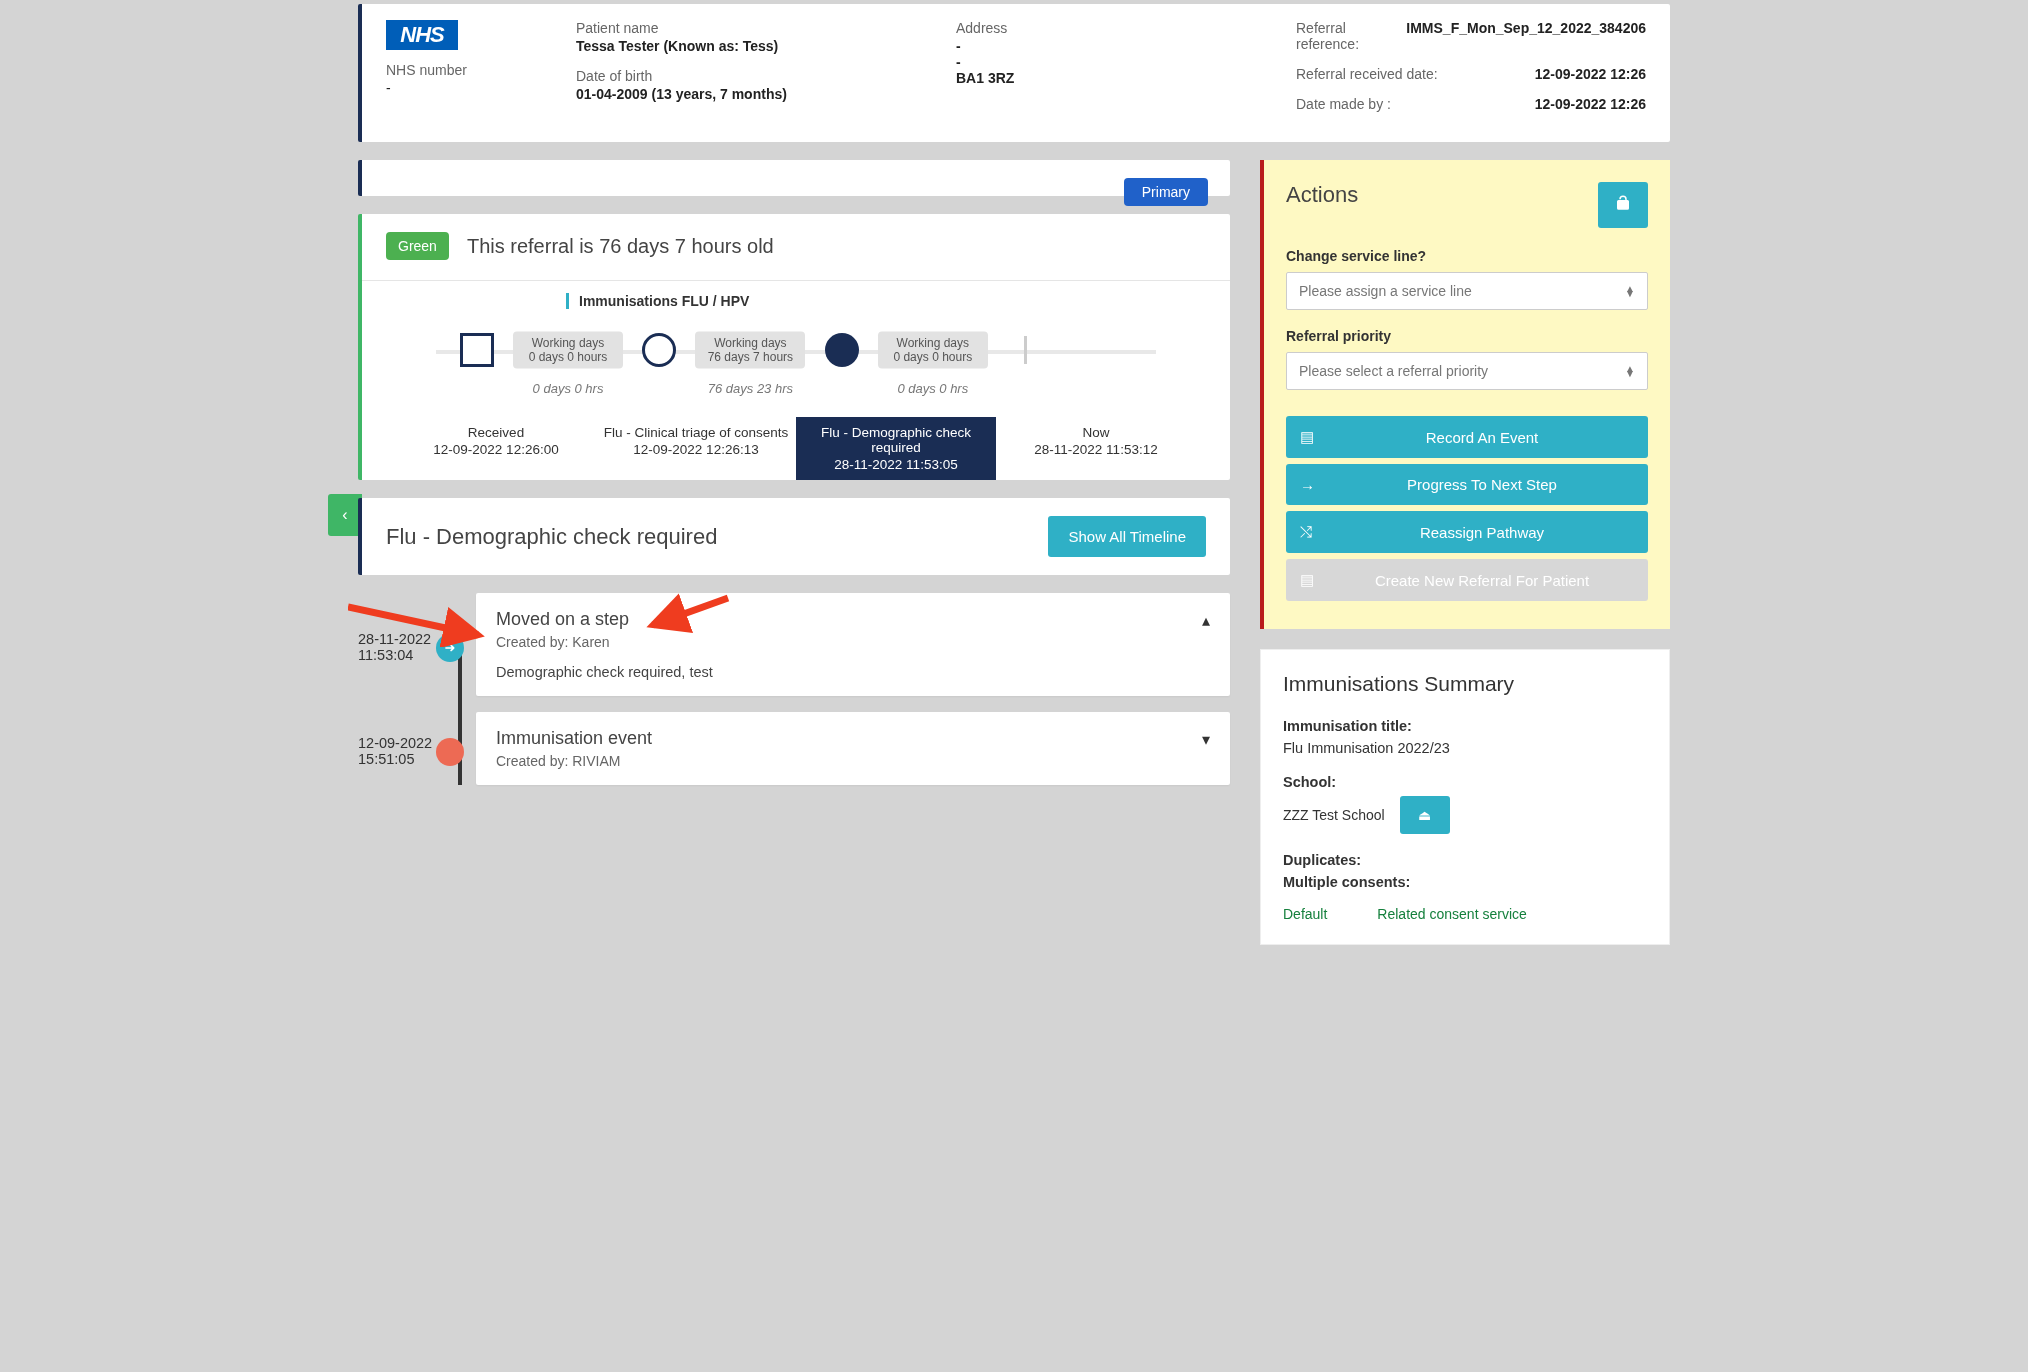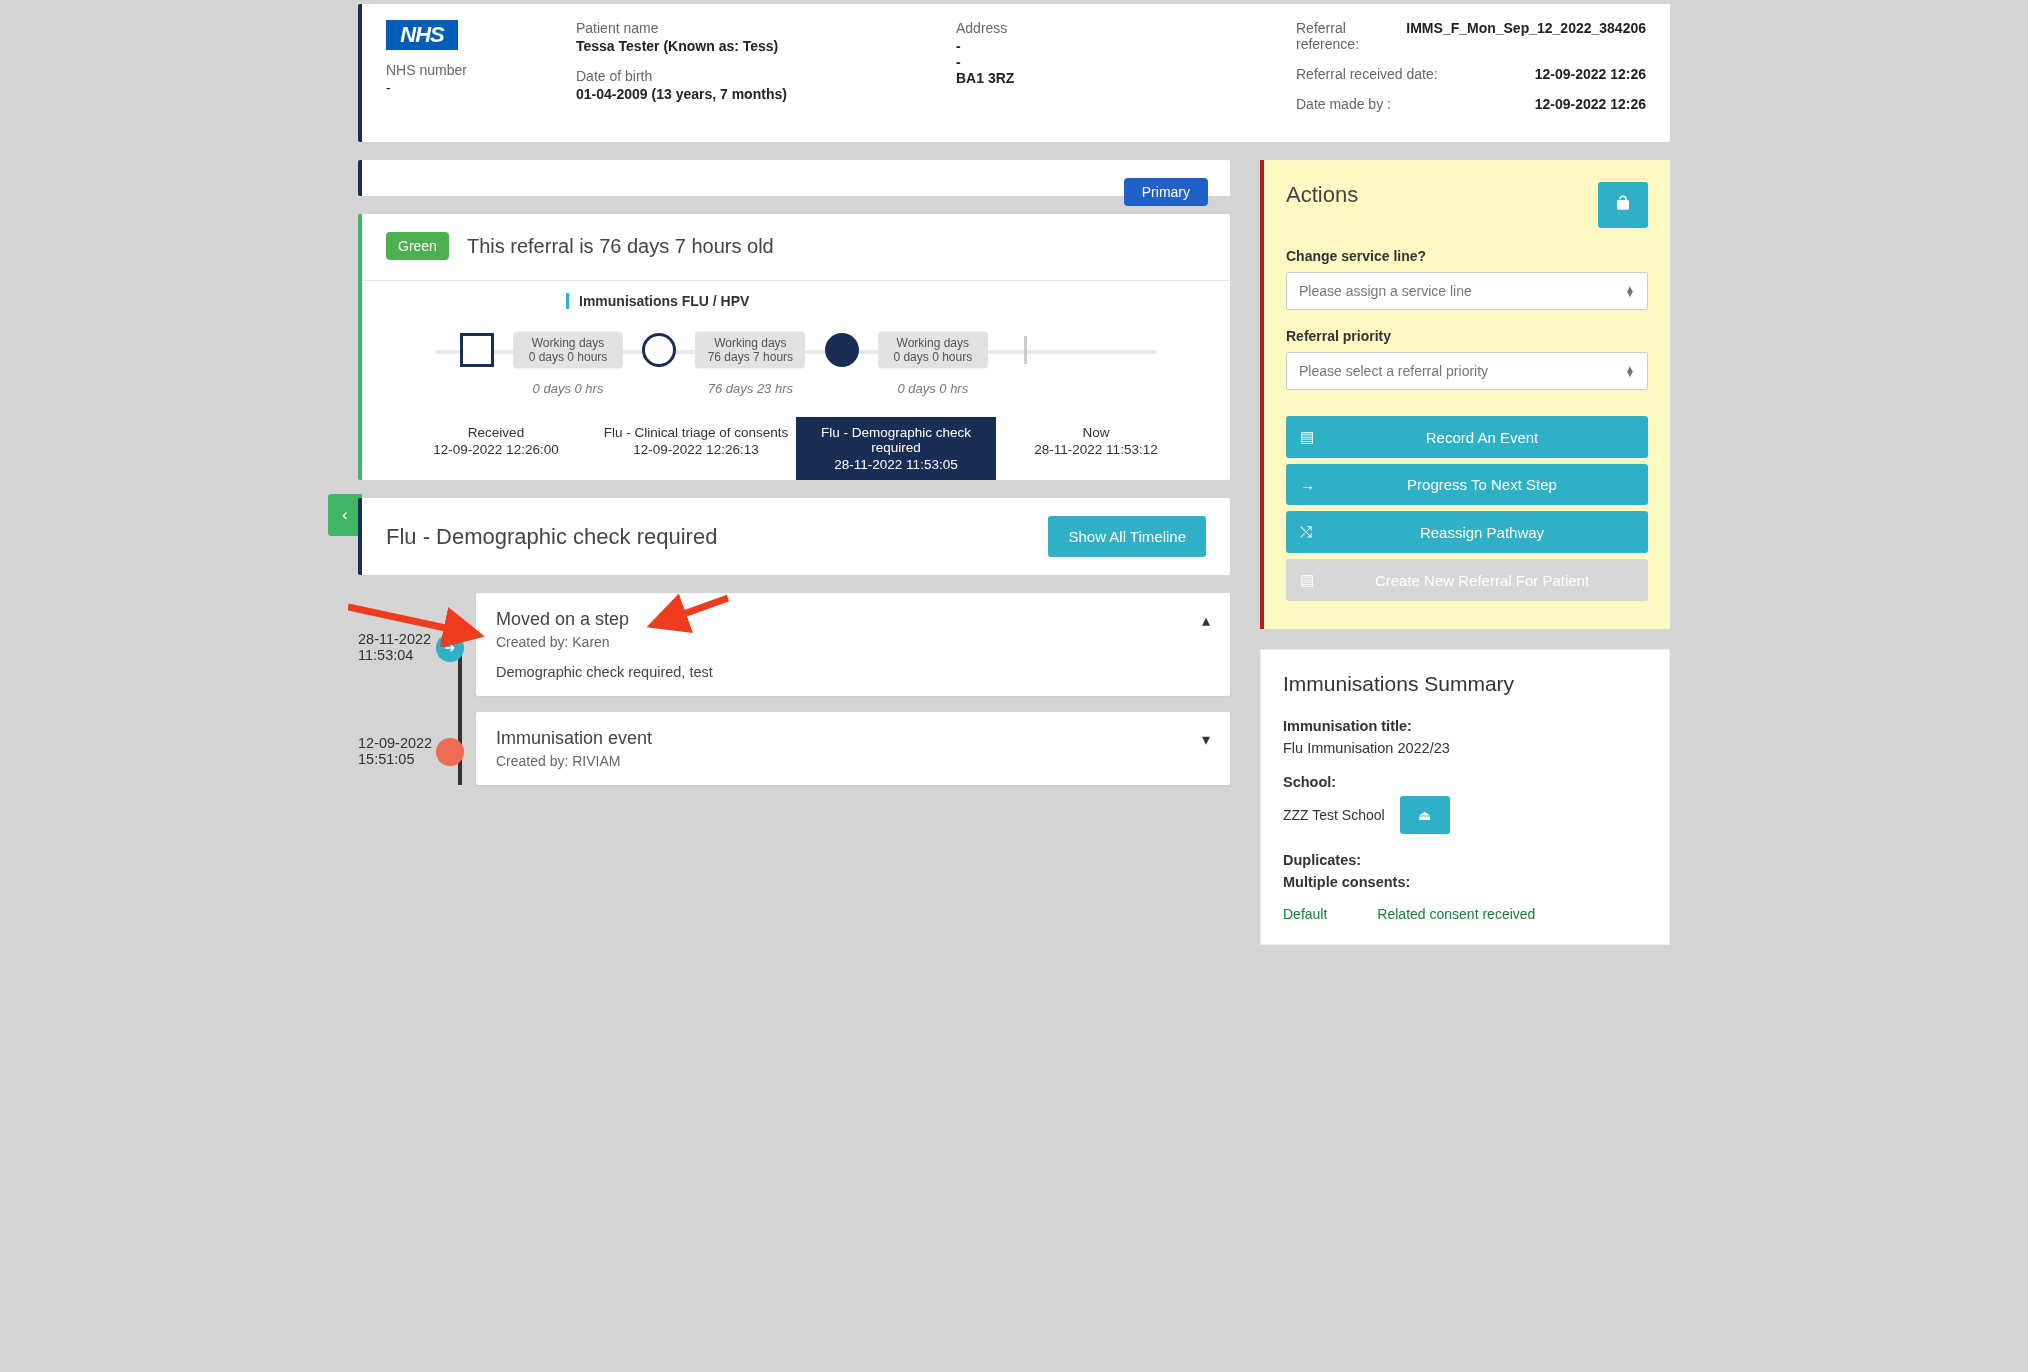--- a/index.html
+++ b/index.html
@@ -359,7 +359,7 @@
         <div class="sum-label">Multiple consents:</div>
         <div class="tbl-row">
           <span>Default</span>
-          <span>Related consent received</span>
+          <span>Related consent service</span>
         </div>
       </div>
     </div>

